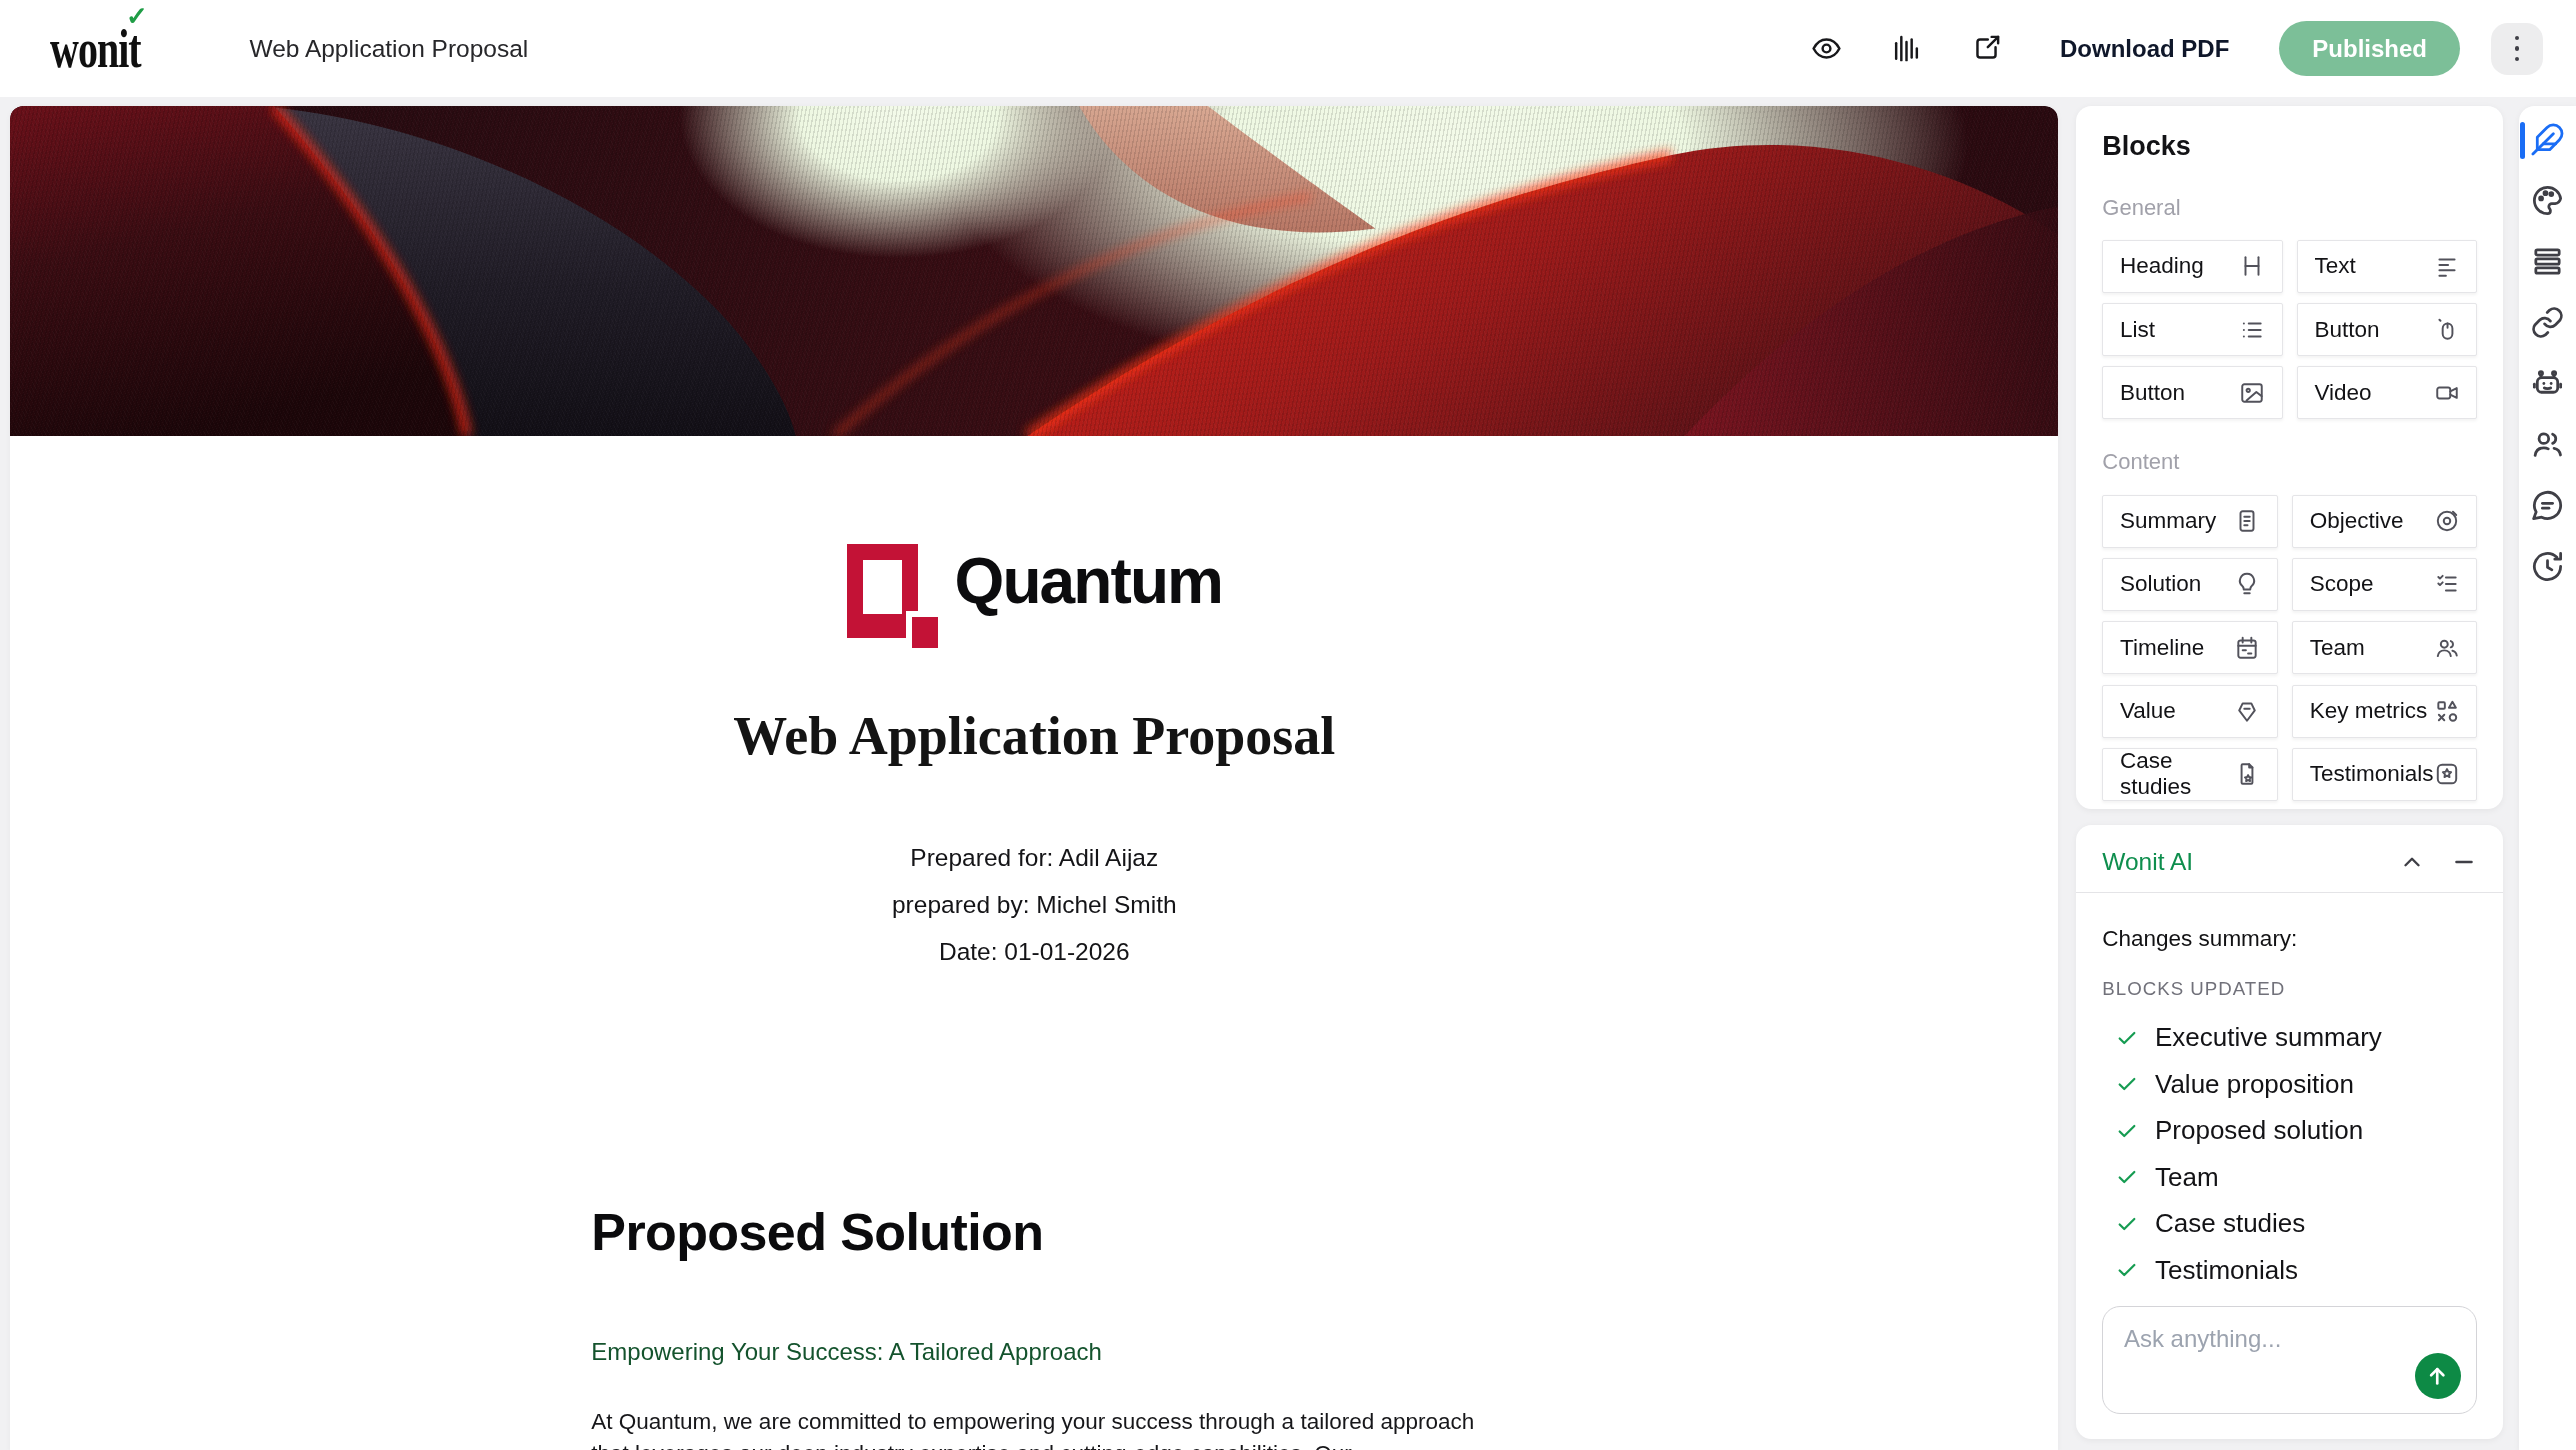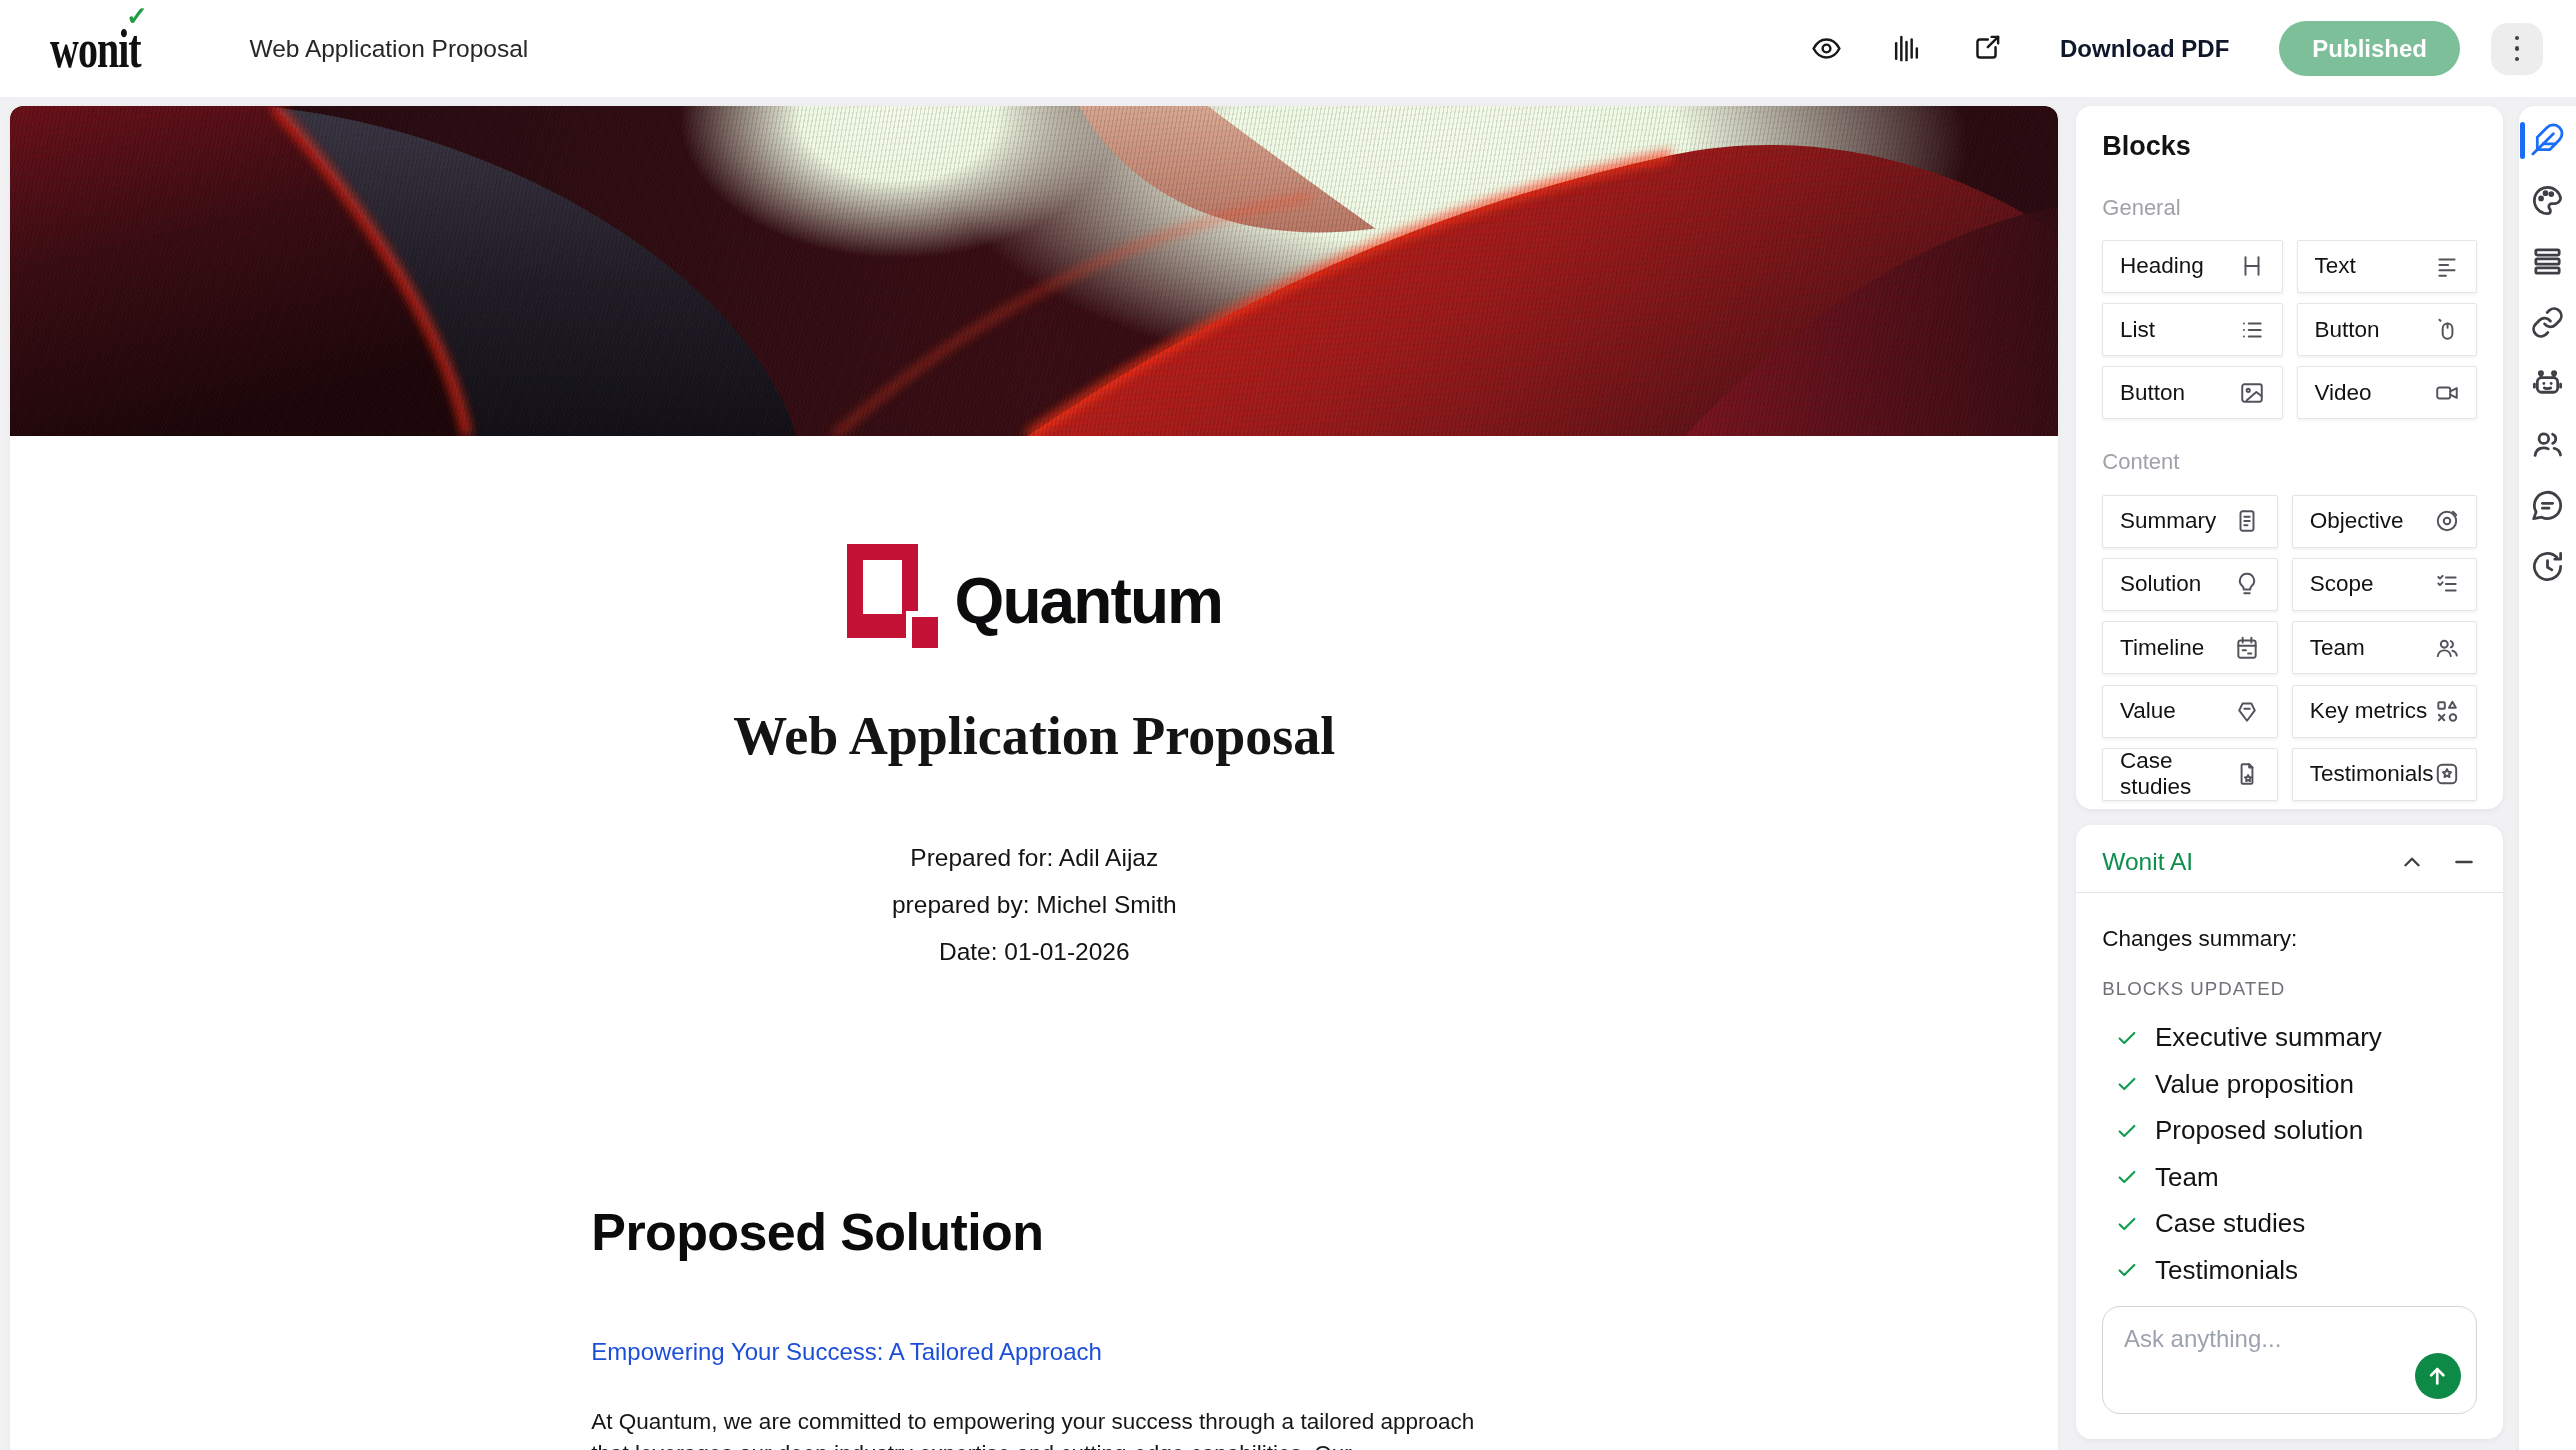--- a/index.html
+++ b/index.html
@@ -31,7 +31,7 @@
   .hero-tex2 { position:absolute; inset:0; background:repeating-linear-gradient(62deg, rgba(255,255,255,.06) 0 0.6px, transparent 0.6px 3.2px); opacity:.5; }
 
   .cover { display:flex; flex-direction:column; align-items:center; }
-  .q-row { margin-top:108px; display:flex; align-items:flex-end; }
+  .q-row { margin-top:108px; display:flex; align-items:flex-start; }
   .q-mark { position:relative; width:82px; height:94px; margin-right:26px; }
   .q-ring { position:absolute; left:0; top:0; width:71px; height:94px; border-style:solid; border-color:#c31236; border-width:16.7px 16.7px 24.5px 16.7px; background:#fff; }
   .q-dot { position:absolute; right:-9px; bottom:-10.3px; width:26px; height:31px; background:#c31236; outline:6.4px solid #ffffff; }

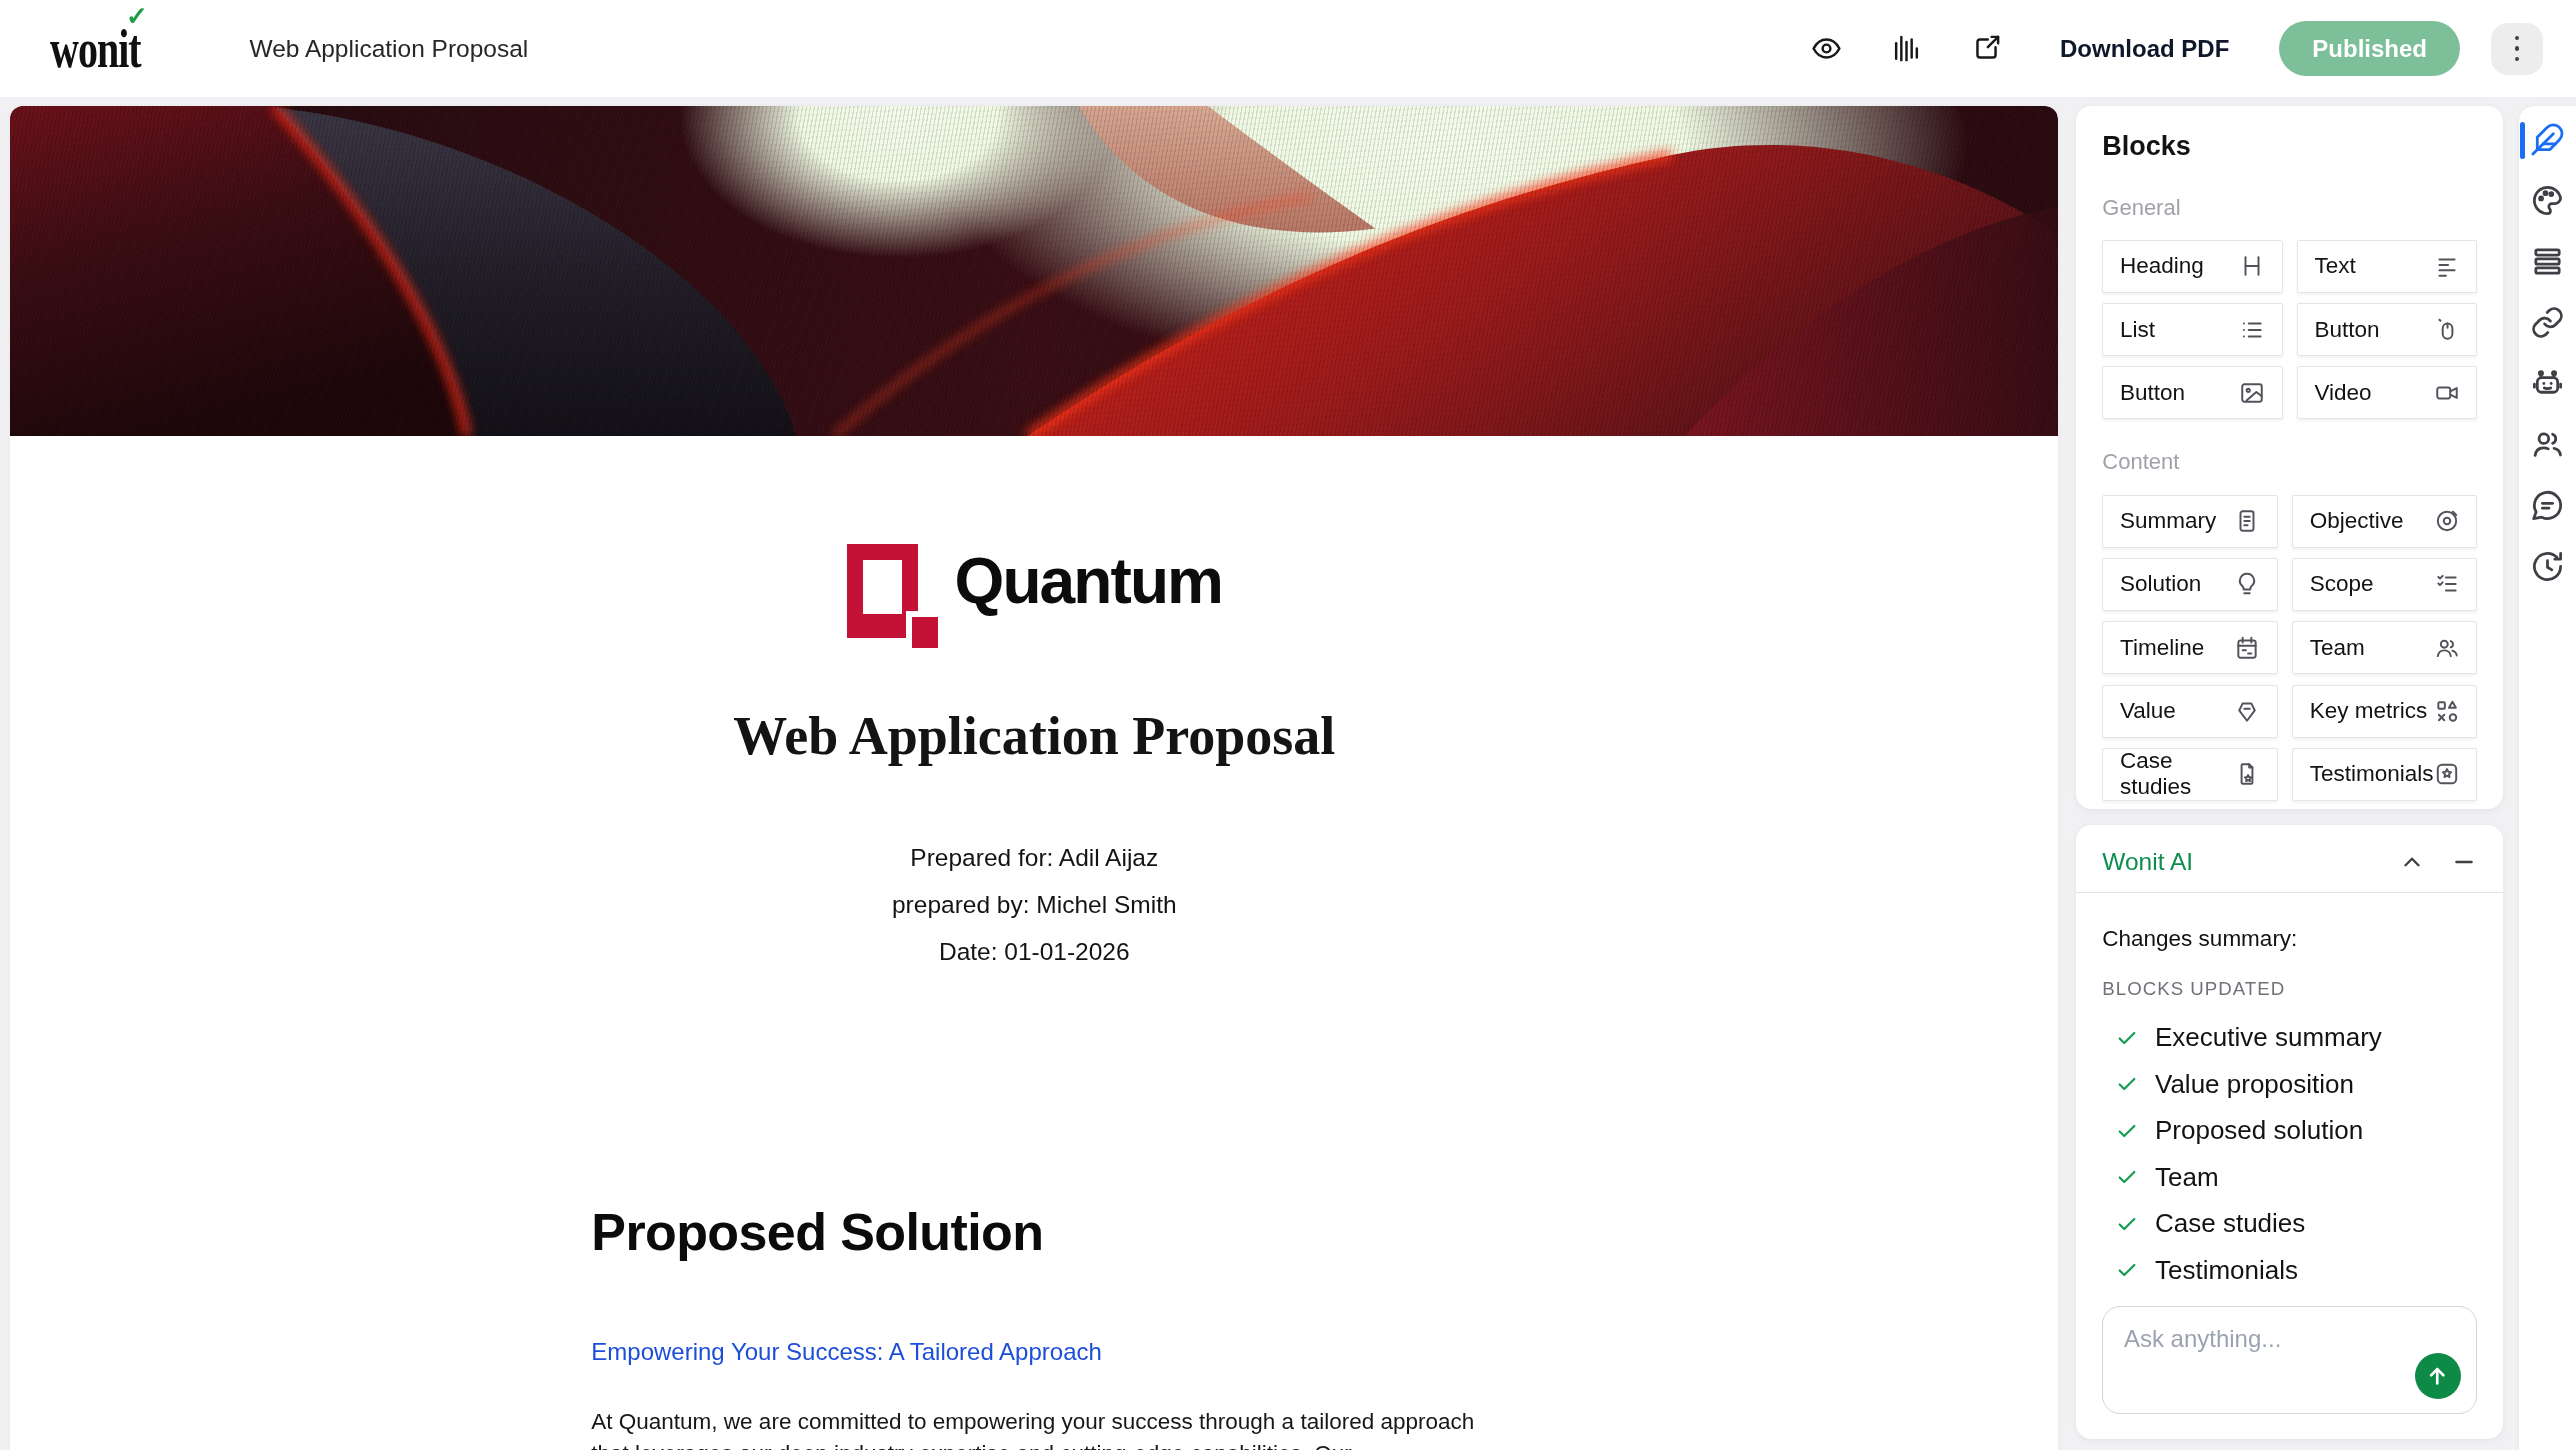--- a/index.html
+++ b/index.html
@@ -42,7 +42,7 @@
 
   .doc-section { width:886px; margin:227px auto 0; }
   .doc-h1 { font-size:52px; font-weight:700; color:#0b0b0d; letter-spacing:-0.6px; }
-  .doc-sub { margin-top:76px; font-size:24px; color:#1d4ed8; }
+  .doc-sub { margin-top:76px; font-size:24px; color:#14532d; }
   .doc-body { margin-top:40px; font-size:22.5px; line-height:32px; color:#17171a; }
 
   

